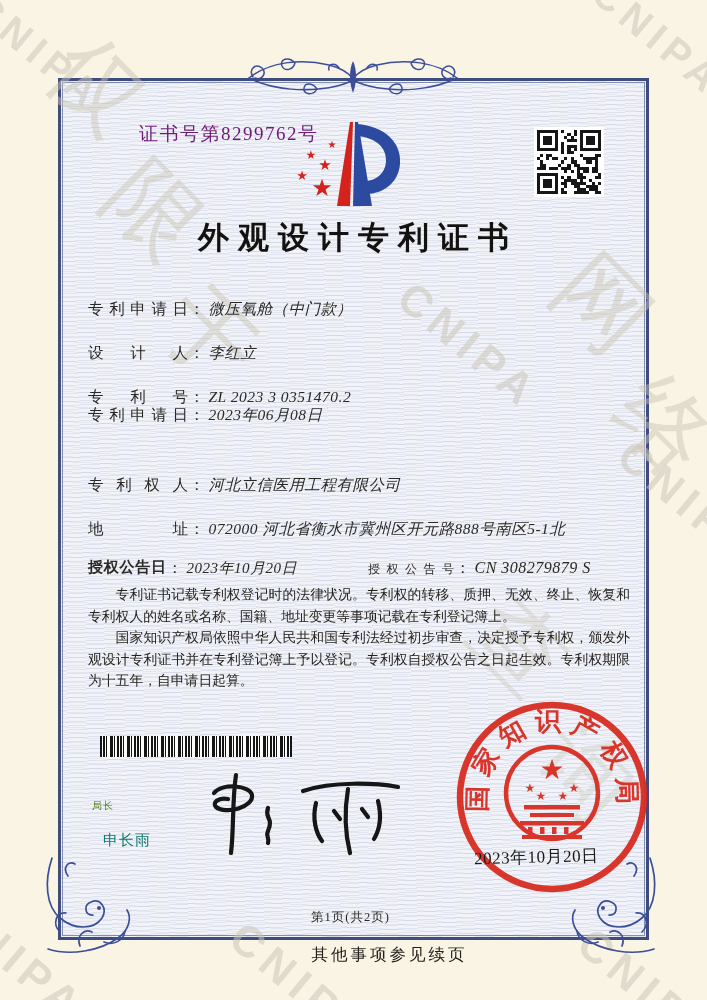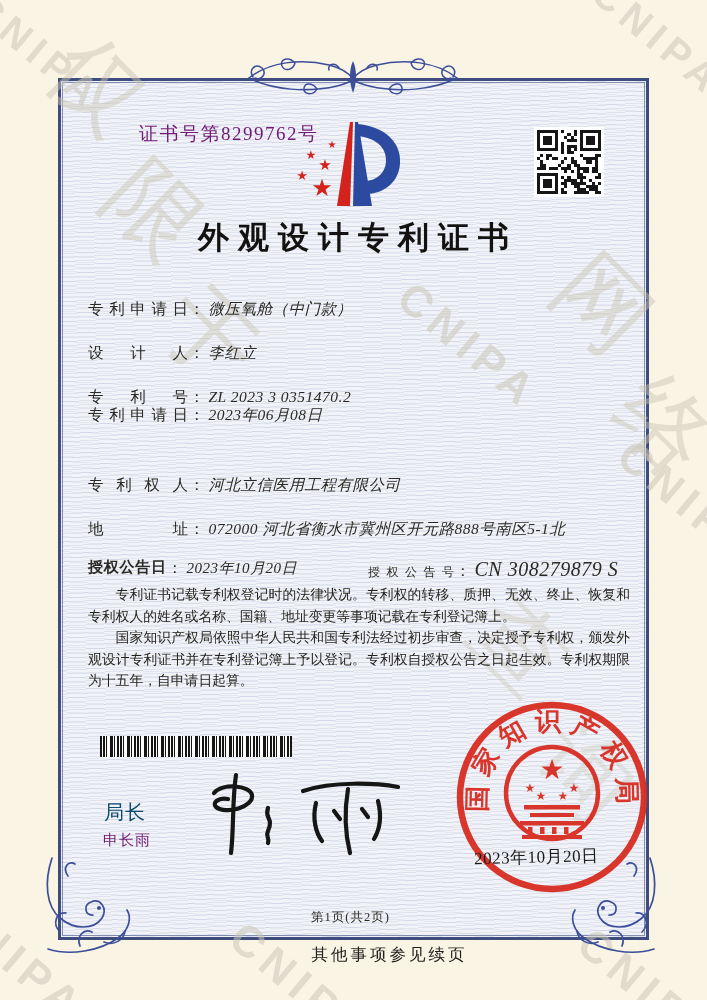--- a/index.html
+++ b/index.html
@@ -612,7 +612,7 @@
     <div class="frow" style="top:558px">
       <span class="flabel w5">授权公告日</span><span class="fcolon">：</span><span class="fvalue" style="font-size:15px">2023年10月20日</span>
       <span class="pair2">
-        <span class="flabel2">授权公告号</span><span class="fcolon">：</span><span class="fvalue" style="font-size:20px">CN 308279879 S</span>
+        <span class="flabel2">授权公告号</span><span class="fcolon">：</span><span class="fvalue" style="font-size:16px">CN 308279879 S</span>
       </span>
     </div>
   </div>

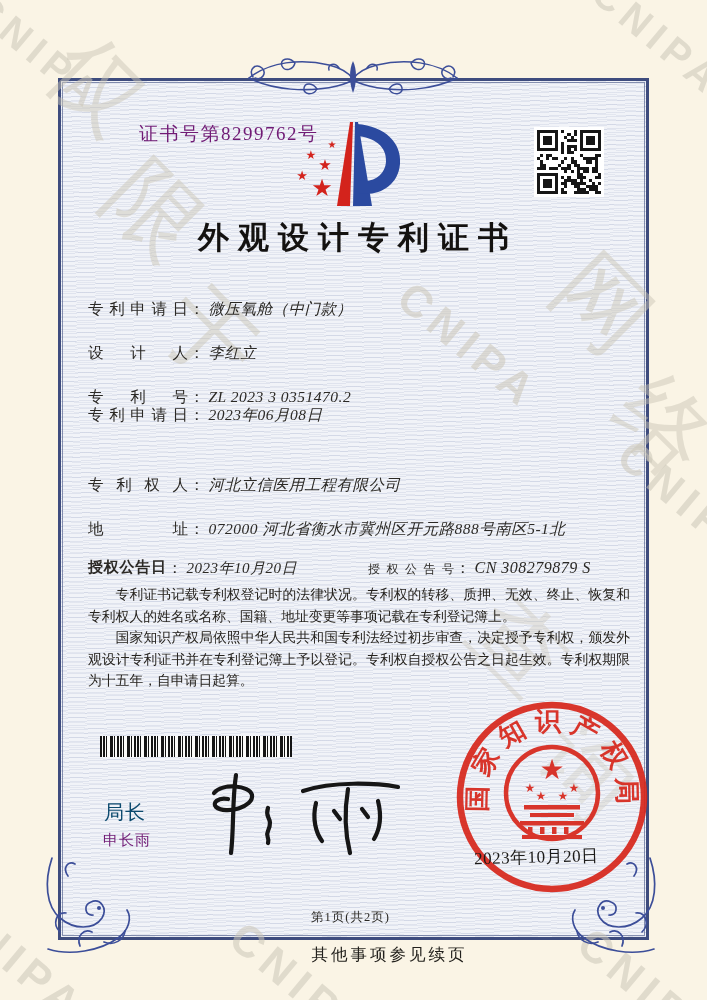--- a/index.html
+++ b/index.html
@@ -60,8 +60,8 @@
       #151515 14px 15px,#fbfbf9 15px 17px);}
 
   
-  .signer-title{position:absolute;left:104px;top:799px;font-family:"Liberation Sans","DejaVu Sans",sans-serif;
-                font-size:20px;color:#0c4a6e;letter-spacing:1px;}
+  .signer-title{position:absolute;left:92px;top:799px;font-family:"Liberation Sans","DejaVu Sans",sans-serif;
+                font-size:10px;color:#4d7c0f;letter-spacing:1px;}
   .signer-name{position:absolute;left:103px;top:831px;font-family:"Liberation Sans","DejaVu Sans",sans-serif;
                font-size:15px;color:#701a75;letter-spacing:1px;}
   .signature{position:absolute;left:198px;top:763px;}

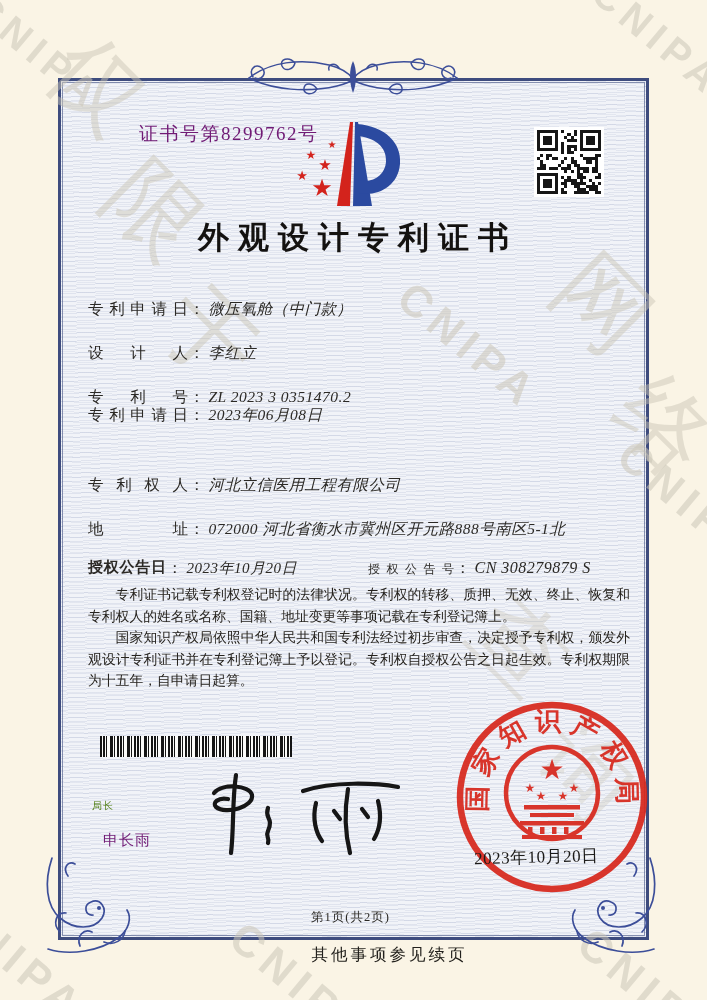--- a/index.html
+++ b/index.html
@@ -63,7 +63,7 @@
   .signer-title{position:absolute;left:92px;top:799px;font-family:"Liberation Sans","DejaVu Sans",sans-serif;
                 font-size:10px;color:#4d7c0f;letter-spacing:1px;}
   .signer-name{position:absolute;left:103px;top:831px;font-family:"Liberation Sans","DejaVu Sans",sans-serif;
-               font-size:15px;color:#701a75;letter-spacing:1px;}
+               font-size:15px;color:#0f766e;letter-spacing:1px;}
   .signature{position:absolute;left:198px;top:763px;}
 
   

